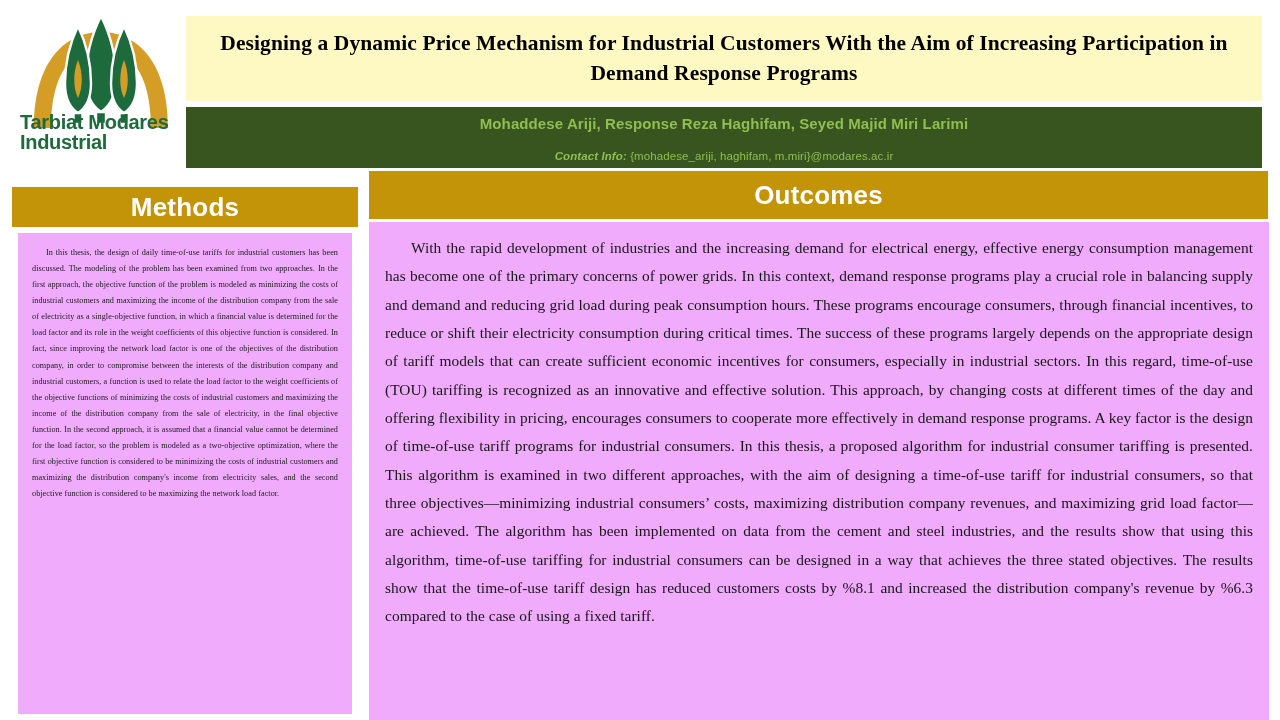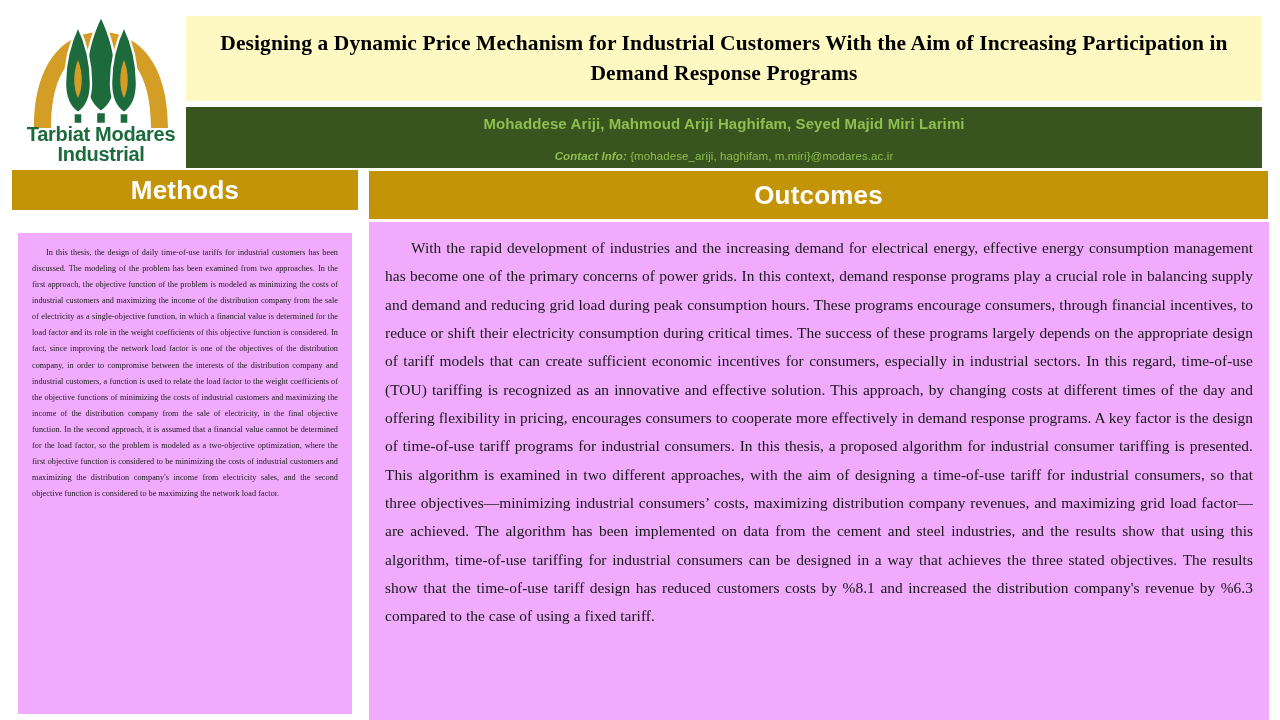--- a/index.html
+++ b/index.html
@@ -33,9 +33,8 @@
   #logo-text {
     position: absolute;
     left: 0;
-    top: 112px;
+    top: 100px;
     width: 162px;
-    text-align: center;
     font-family: "Liberation Sans", sans-serif;
     font-weight: bold;
     color: #1d6b3c;

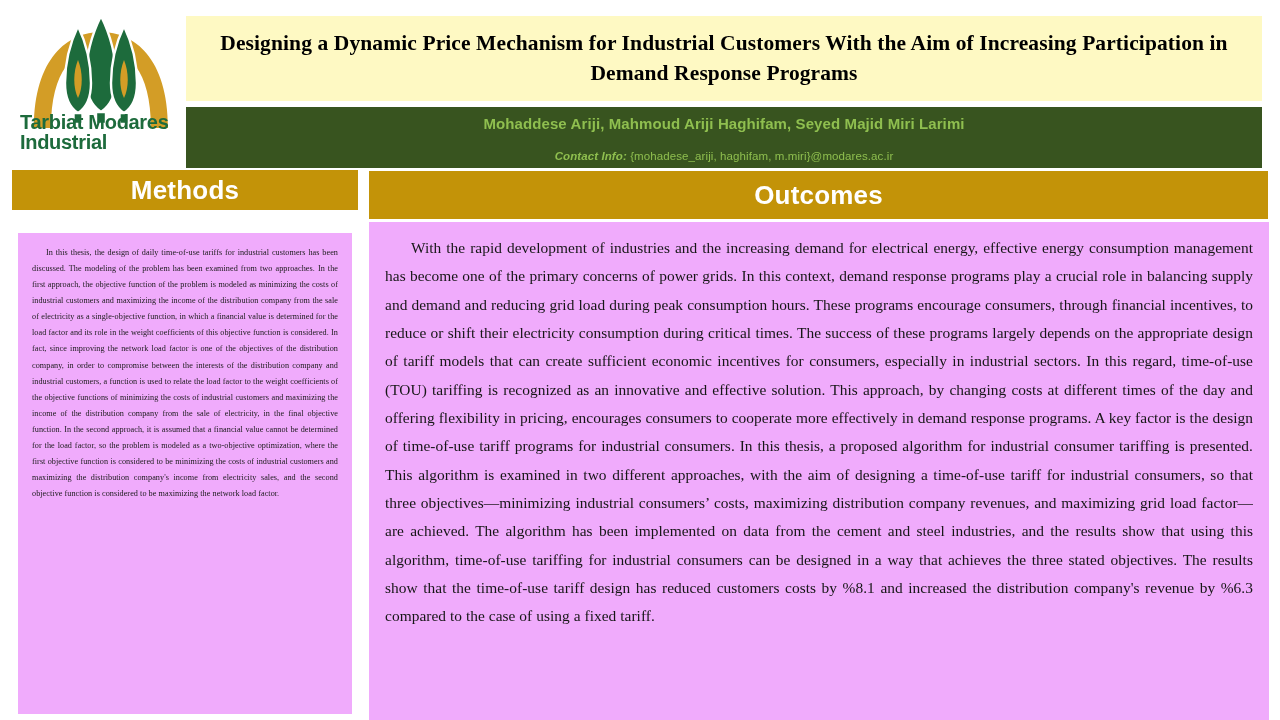--- a/index.html
+++ b/index.html
@@ -206,7 +206,7 @@
 </div>
 
 <div id="author-bar">
-  <div id="authors">Mohaddese Ariji, Mahmoud Ariji Haghifam, Seyed Majid Miri Larimi</div>
+  <div id="authors">Mohaddese Ariji, Response Reza Haghifam, Seyed Majid Miri Larimi</div>
   <div id="contact-line">
     <span id="contact-label">Contact Info:</span>
     <span>{mohadese_ariji, haghifam, m.miri}@modares.ac.ir</span>

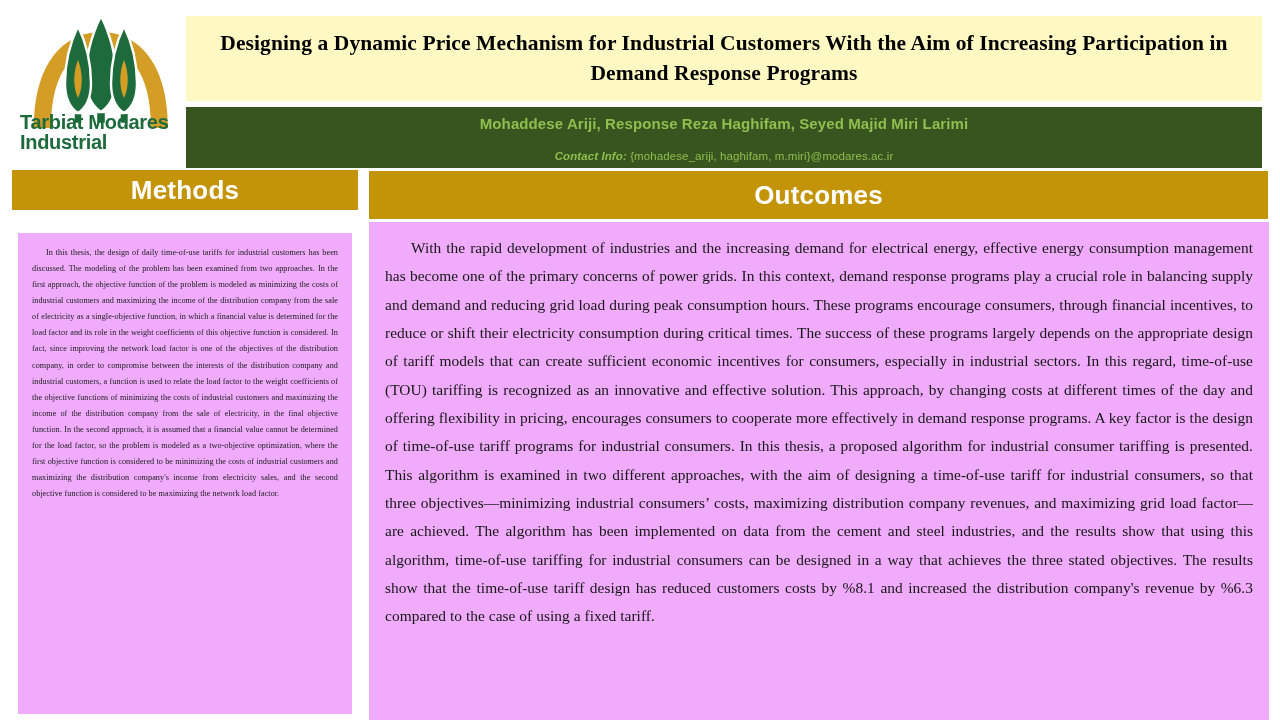--- a/index.html
+++ b/index.html
@@ -116,7 +116,7 @@
   }
   #methods-header {
     left: 12px;
-    top: 170px;
+    top: 187px;
     width: 346px;
     height: 40px;
   }

